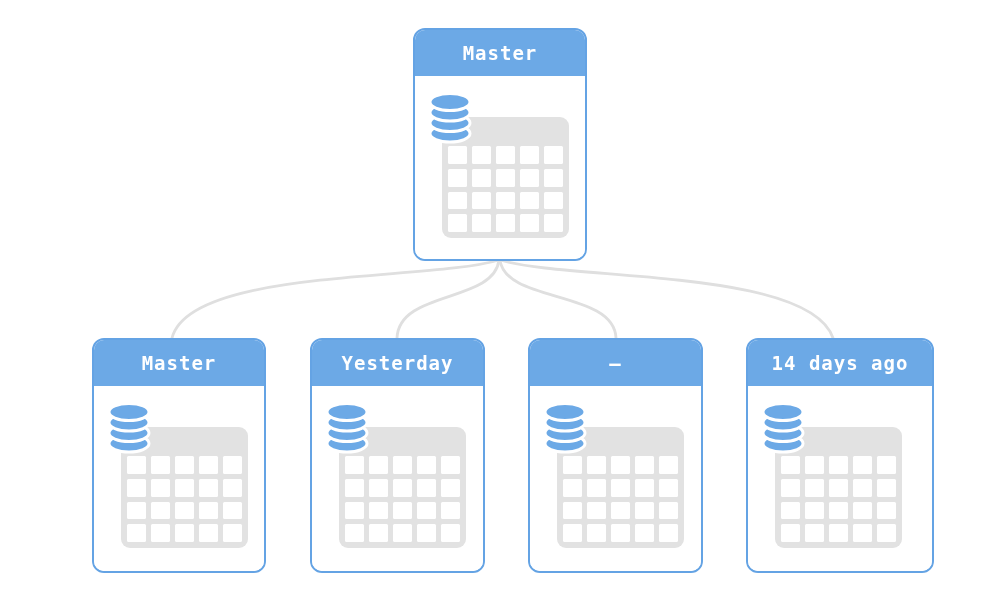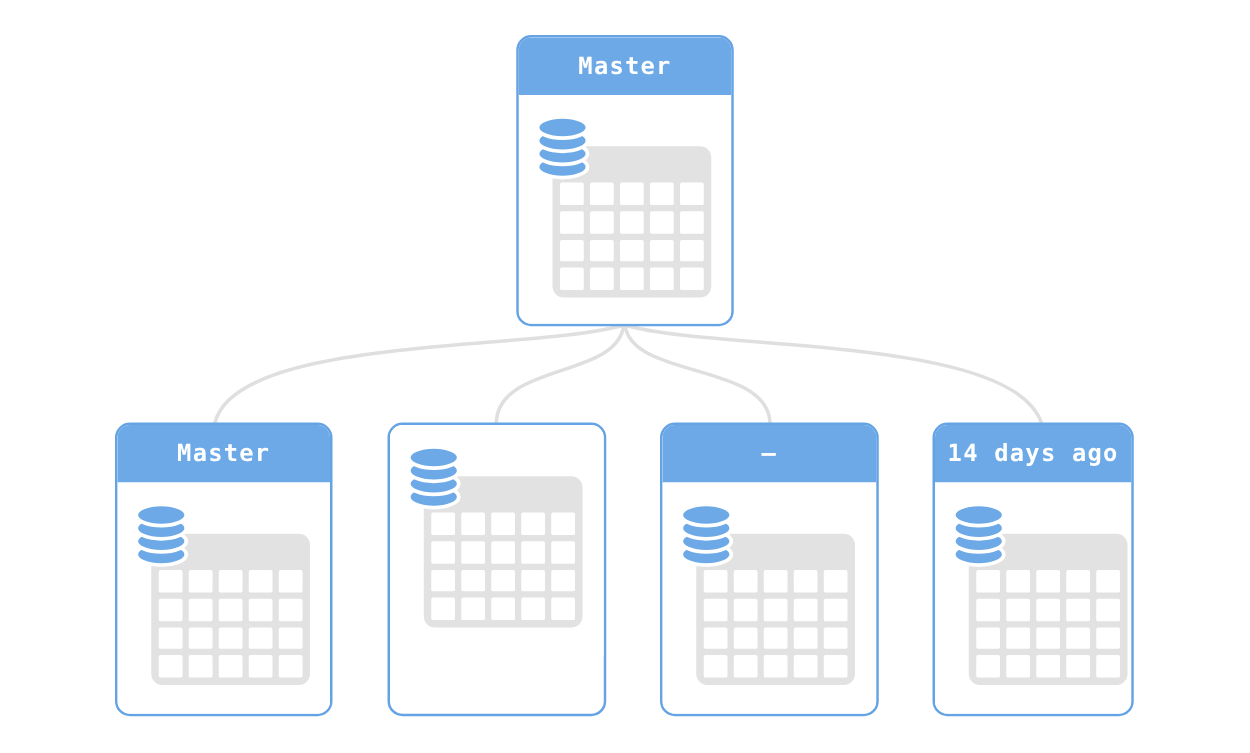--- a/index.html
+++ b/index.html
@@ -145,6 +145,9 @@
   </div>
 
   <div class="card yesterday">
+    <div class="hdr">
+      <span>Yesterday</span>
+    </div>
     <div class="bod">
       <div class="cal">
         <div class="grid">

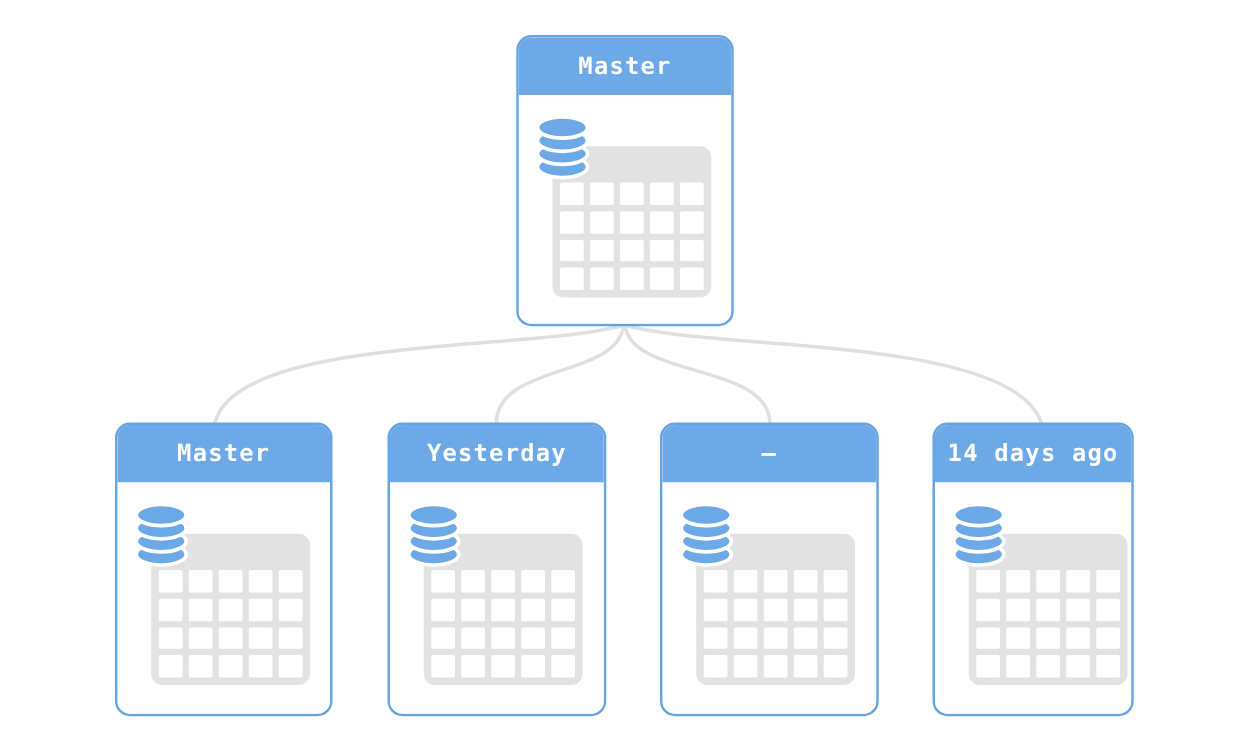--- a/index.html
+++ b/index.html
@@ -54,7 +54,7 @@
   .card.today     {left:92px; top:338px;width:174px;height:235px;}
   .card.yesterday {left:310px;top:338px;width:175px;height:235px;}
   .card.rangegap  {left:528px;top:338px;width:175px;height:235px;}
-  .card.days14    {left:746px;top:338px;width:161px;height:235px;}
+  .card.days14    {left:746px;top:338px;width:188px;height:235px;}
 </style>
 </head>
 <body>

